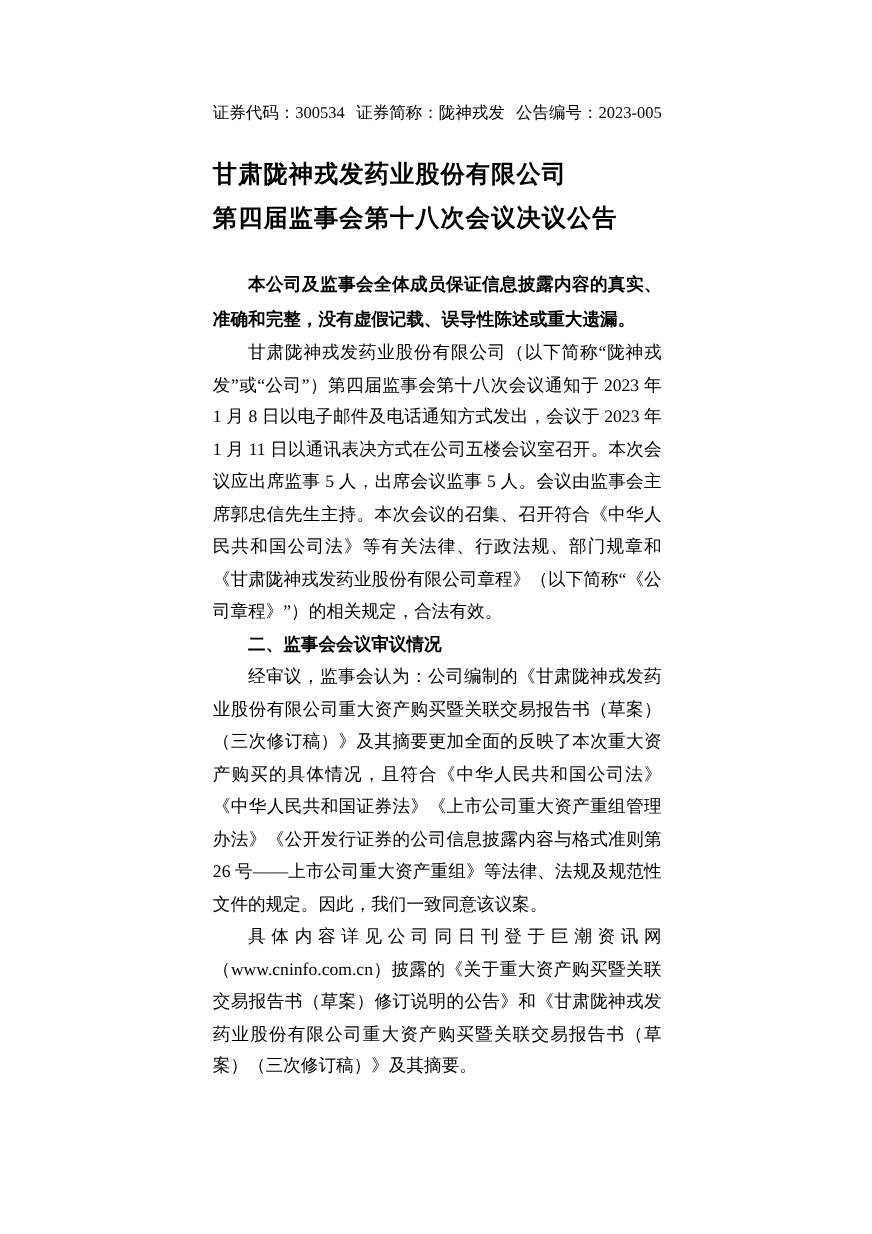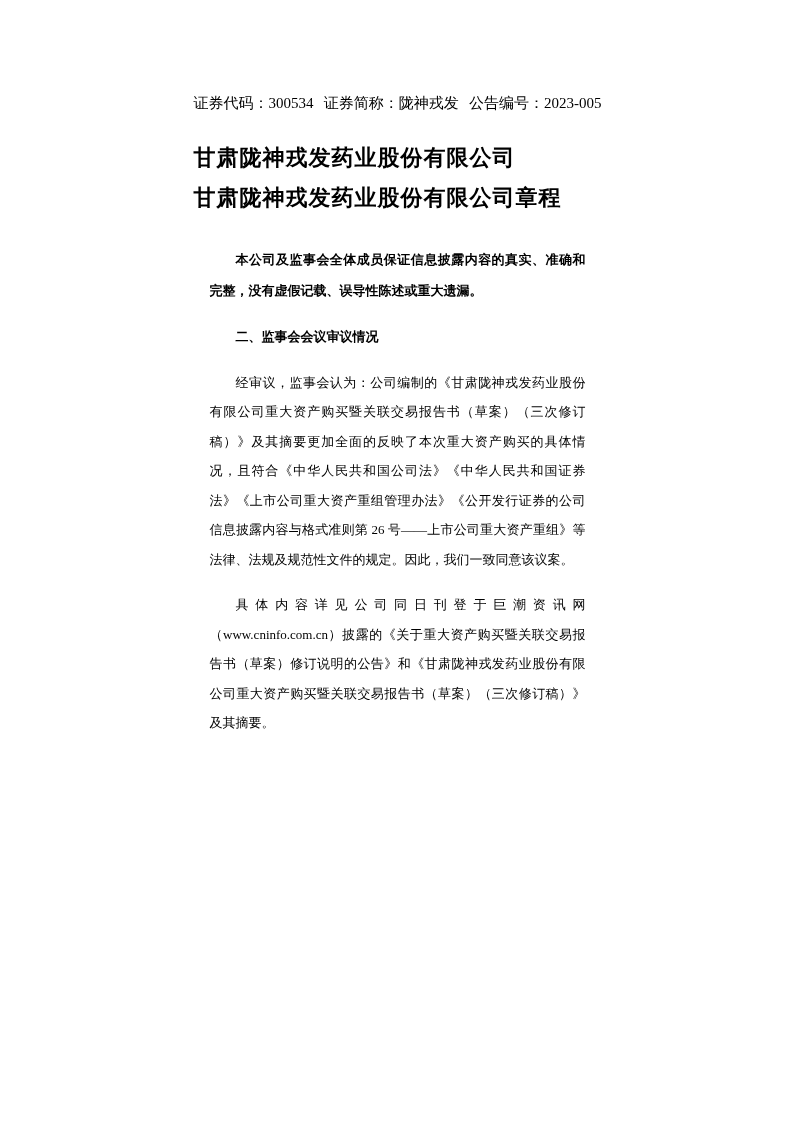--- a/index.html
+++ b/index.html
@@ -74,7 +74,7 @@
   </div>
 
   <div class="doc-title first">甘肃陇神戎发药业股份有限公司</div>
-  <div class="doc-title">甘肃陇神戎发药业股份有限公司章程</div>
+  <div class="doc-title">第四届监事会第十八次会议决议公告</div>
 
   <p class="disclaimer">本公司及监事会全体成员保证信息披露内容的真实、准确和完整，没有虚假记载、误导性陈述或重大遗漏。</p>
 

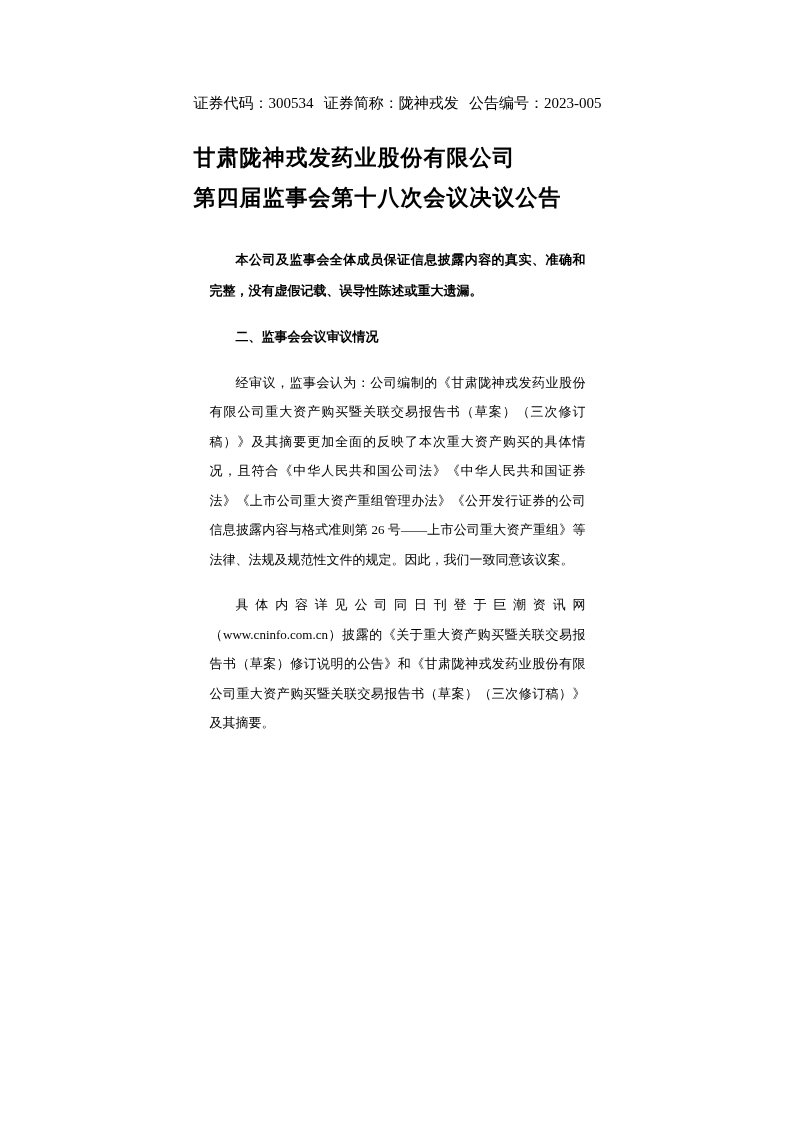--- a/index.html
+++ b/index.html
@@ -40,9 +40,9 @@
     margin-top: 25px;
   }
   .para, .sec-heading, .item-heading, .disclaimer {
-    font-size: 13px;
+    font-size: 16px;
     line-height: 29.5px;
-    margin: 16px;
+    margin: 0;
     text-align: justify;
     text-indent: 2em;
   }

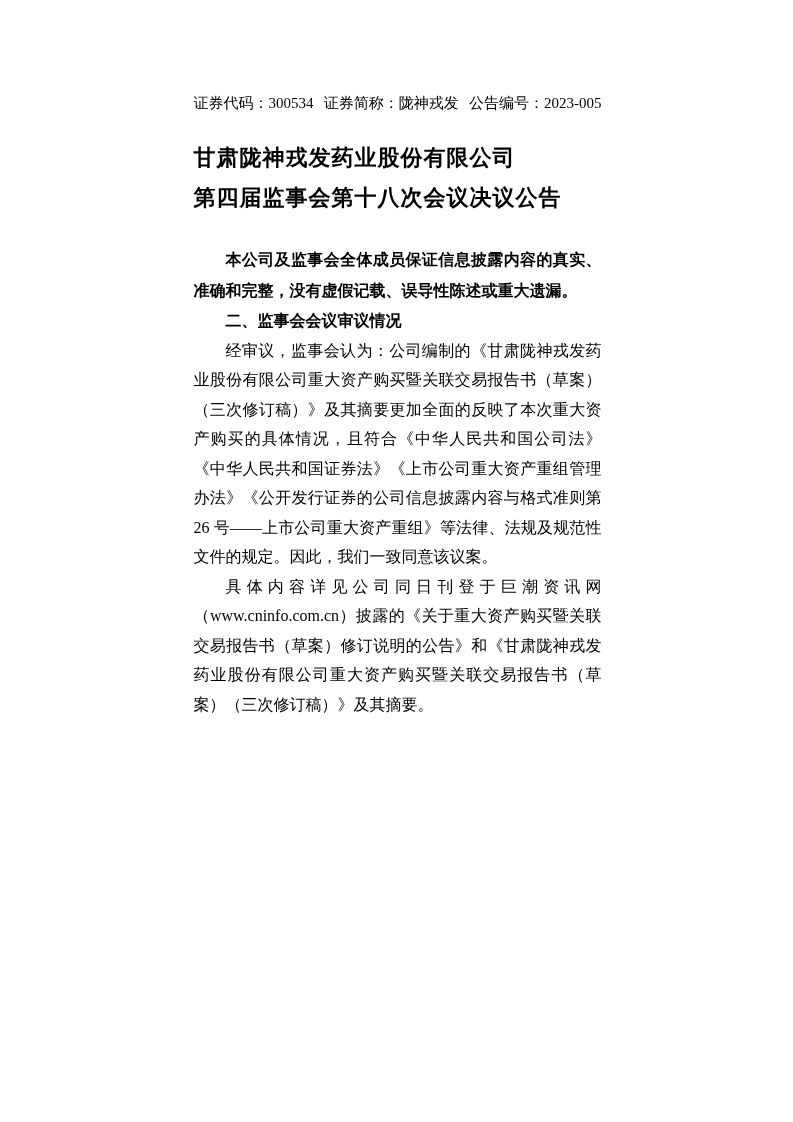--- a/index.html
+++ b/index.html
@@ -78,6 +78,7 @@
 
   <p class="disclaimer">本公司及监事会全体成员保证信息披露内容的真实、准确和完整，没有虚假记载、误导性陈述或重大遗漏。</p>
 
+  <p class="para">甘肃陇神戎发药业股份有限公司（以下简称“陇神戎发”或“公司”）第四届监事会第十八次会议通知于 2023 年 1 月 8 日以电子邮件及电话通知方式发出，会议于 2023 年 1 月 11 日以通讯表决方式在公司五楼会议室召开。本次会议应出席监事 5 人，出席会议监事 5 人。会议由监事会主席郭忠信先生主持。本次会议的召集、召开符合《中华人民共和国公司法》等有关法律、行政法规、部门规章和《甘肃陇神戎发药业股份有限公司章程》（以下简称“《公司章程》”）的相关规定，合法有效。</p>
 
   <p class="sec-heading">二、监事会会议审议情况</p>
   <p class="para">经审议，监事会认为：公司编制的《甘肃陇神戎发药业股份有限公司重大资产购买暨关联交易报告书（草案）（三次修订稿）》及其摘要更加全面的反映了本次重大资产购买的具体情况，且符合《中华人民共和国公司法》《中华人民共和国证券法》《上市公司重大资产重组管理办法》《公开发行证券的公司信息披露内容与格式准则第 26 号——上市公司重大资产重组》等法律、法规及规范性文件的规定。因此，我们一致同意该议案。</p>

